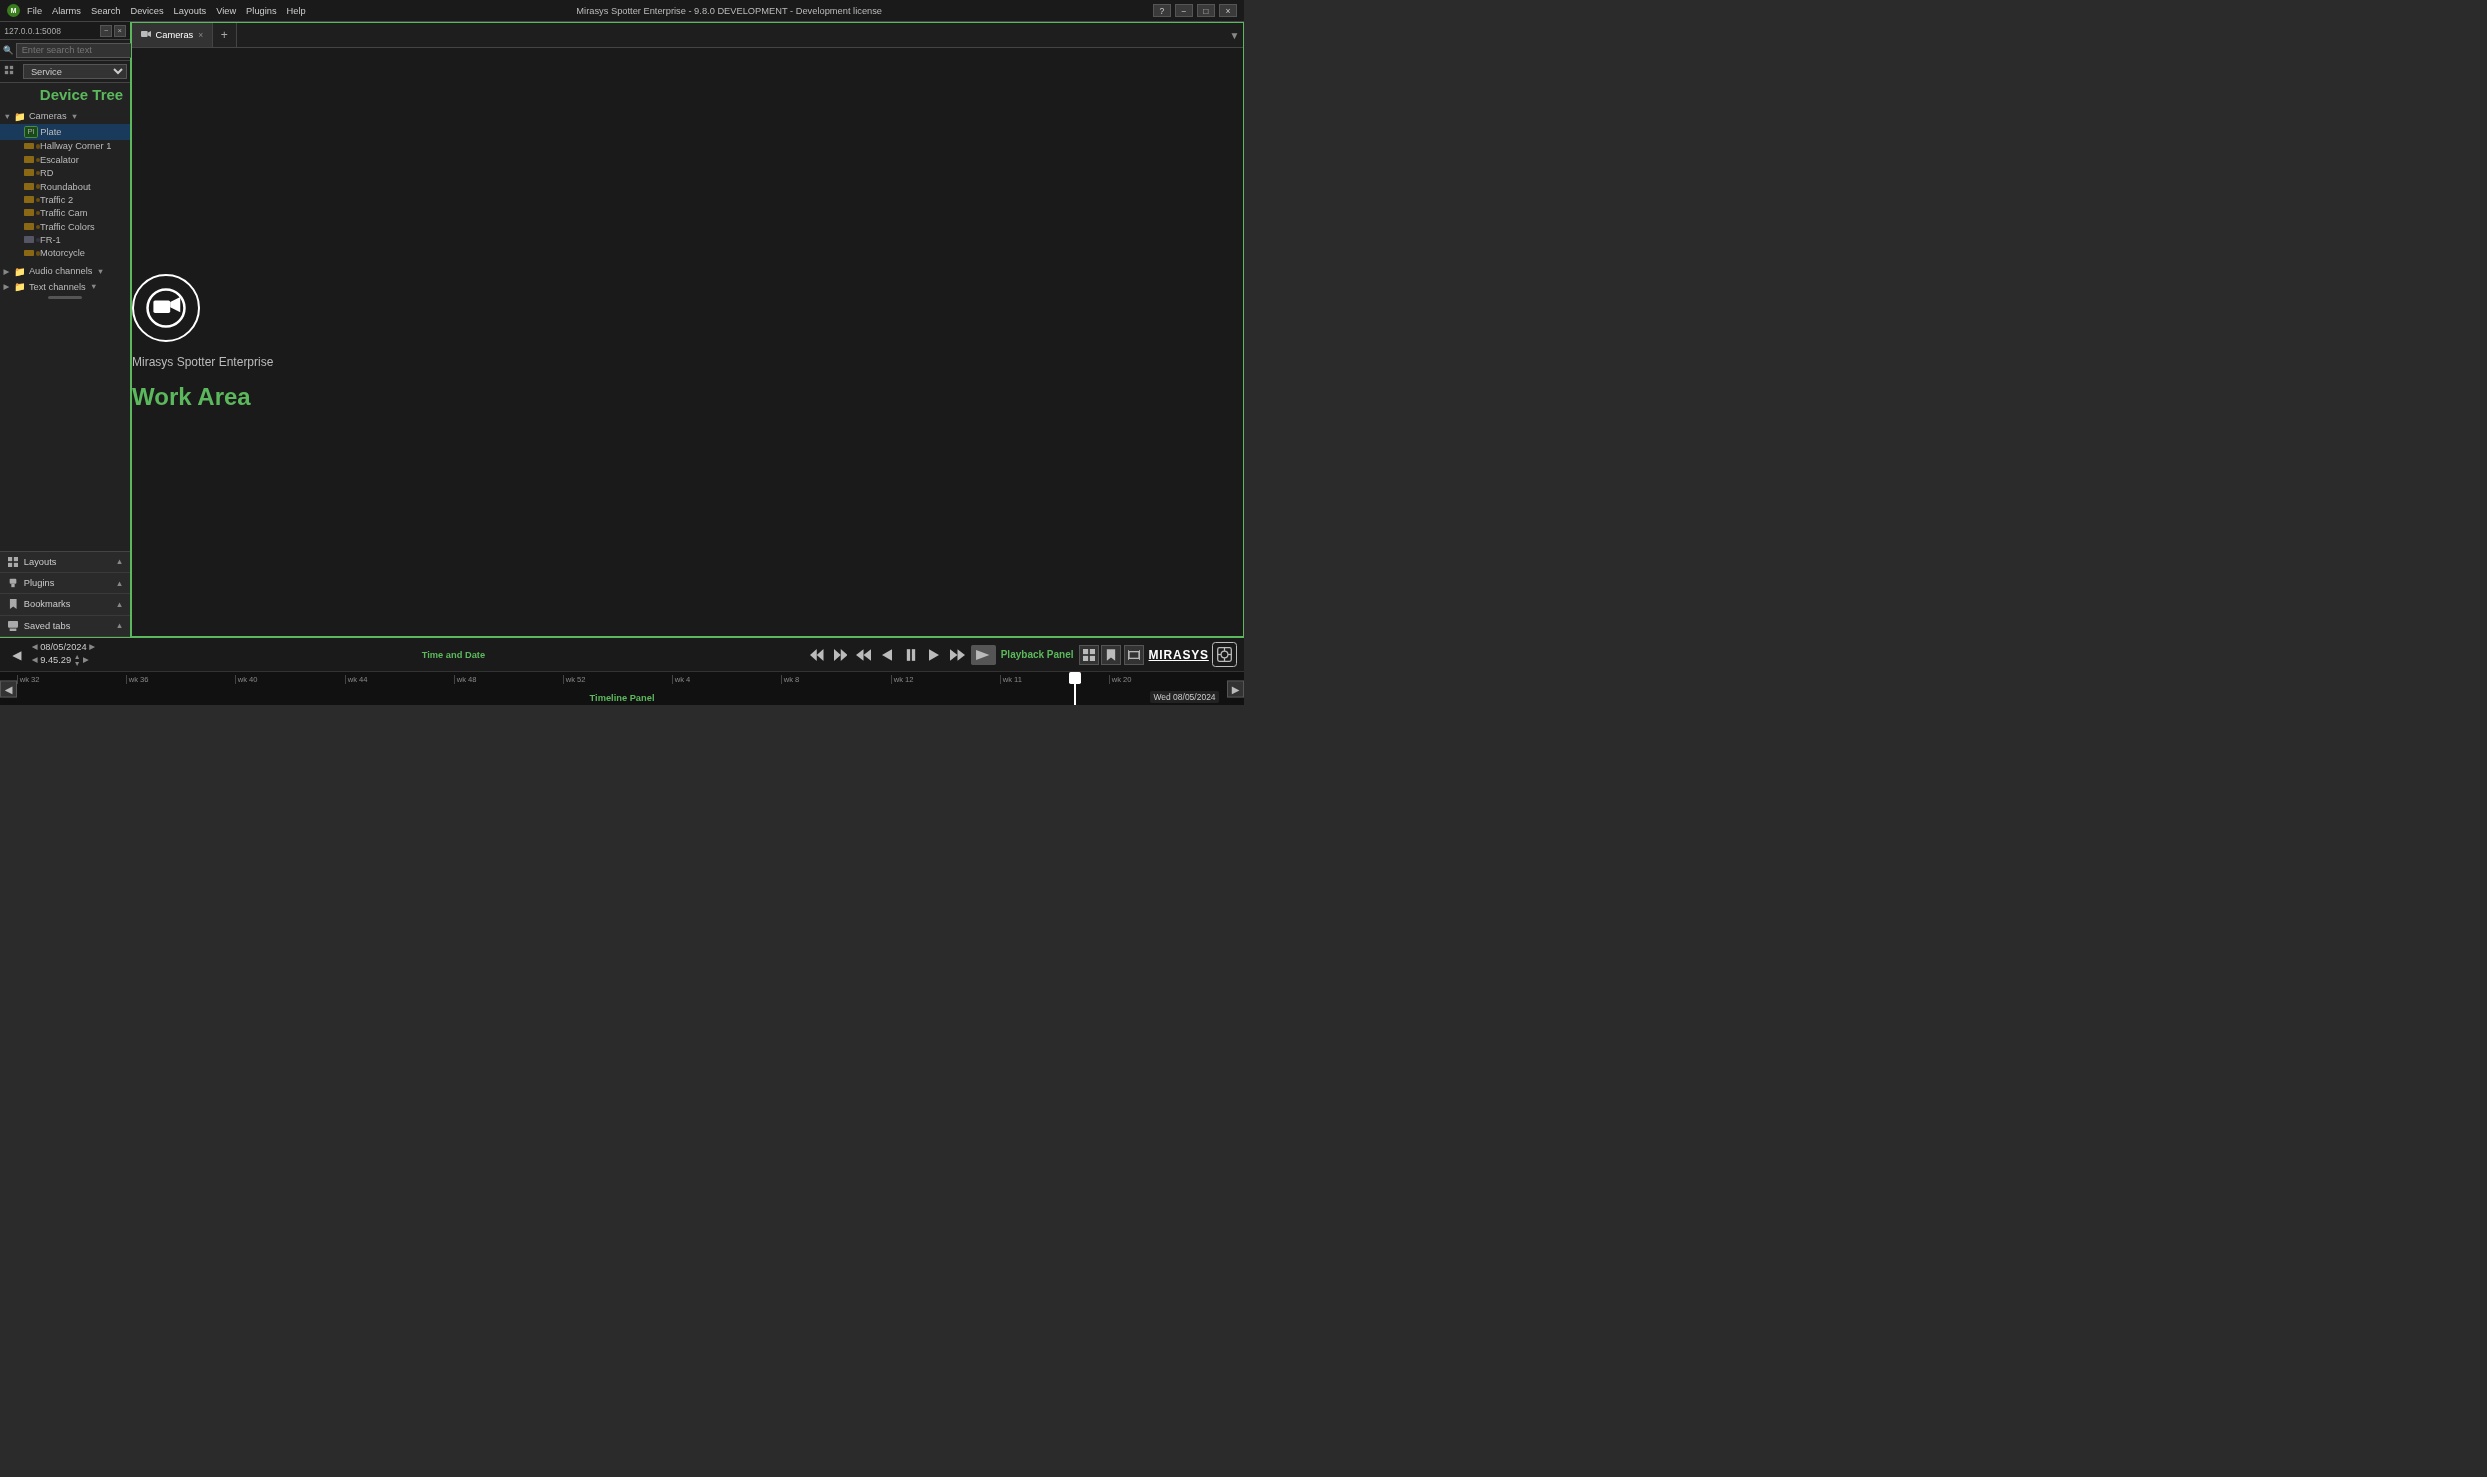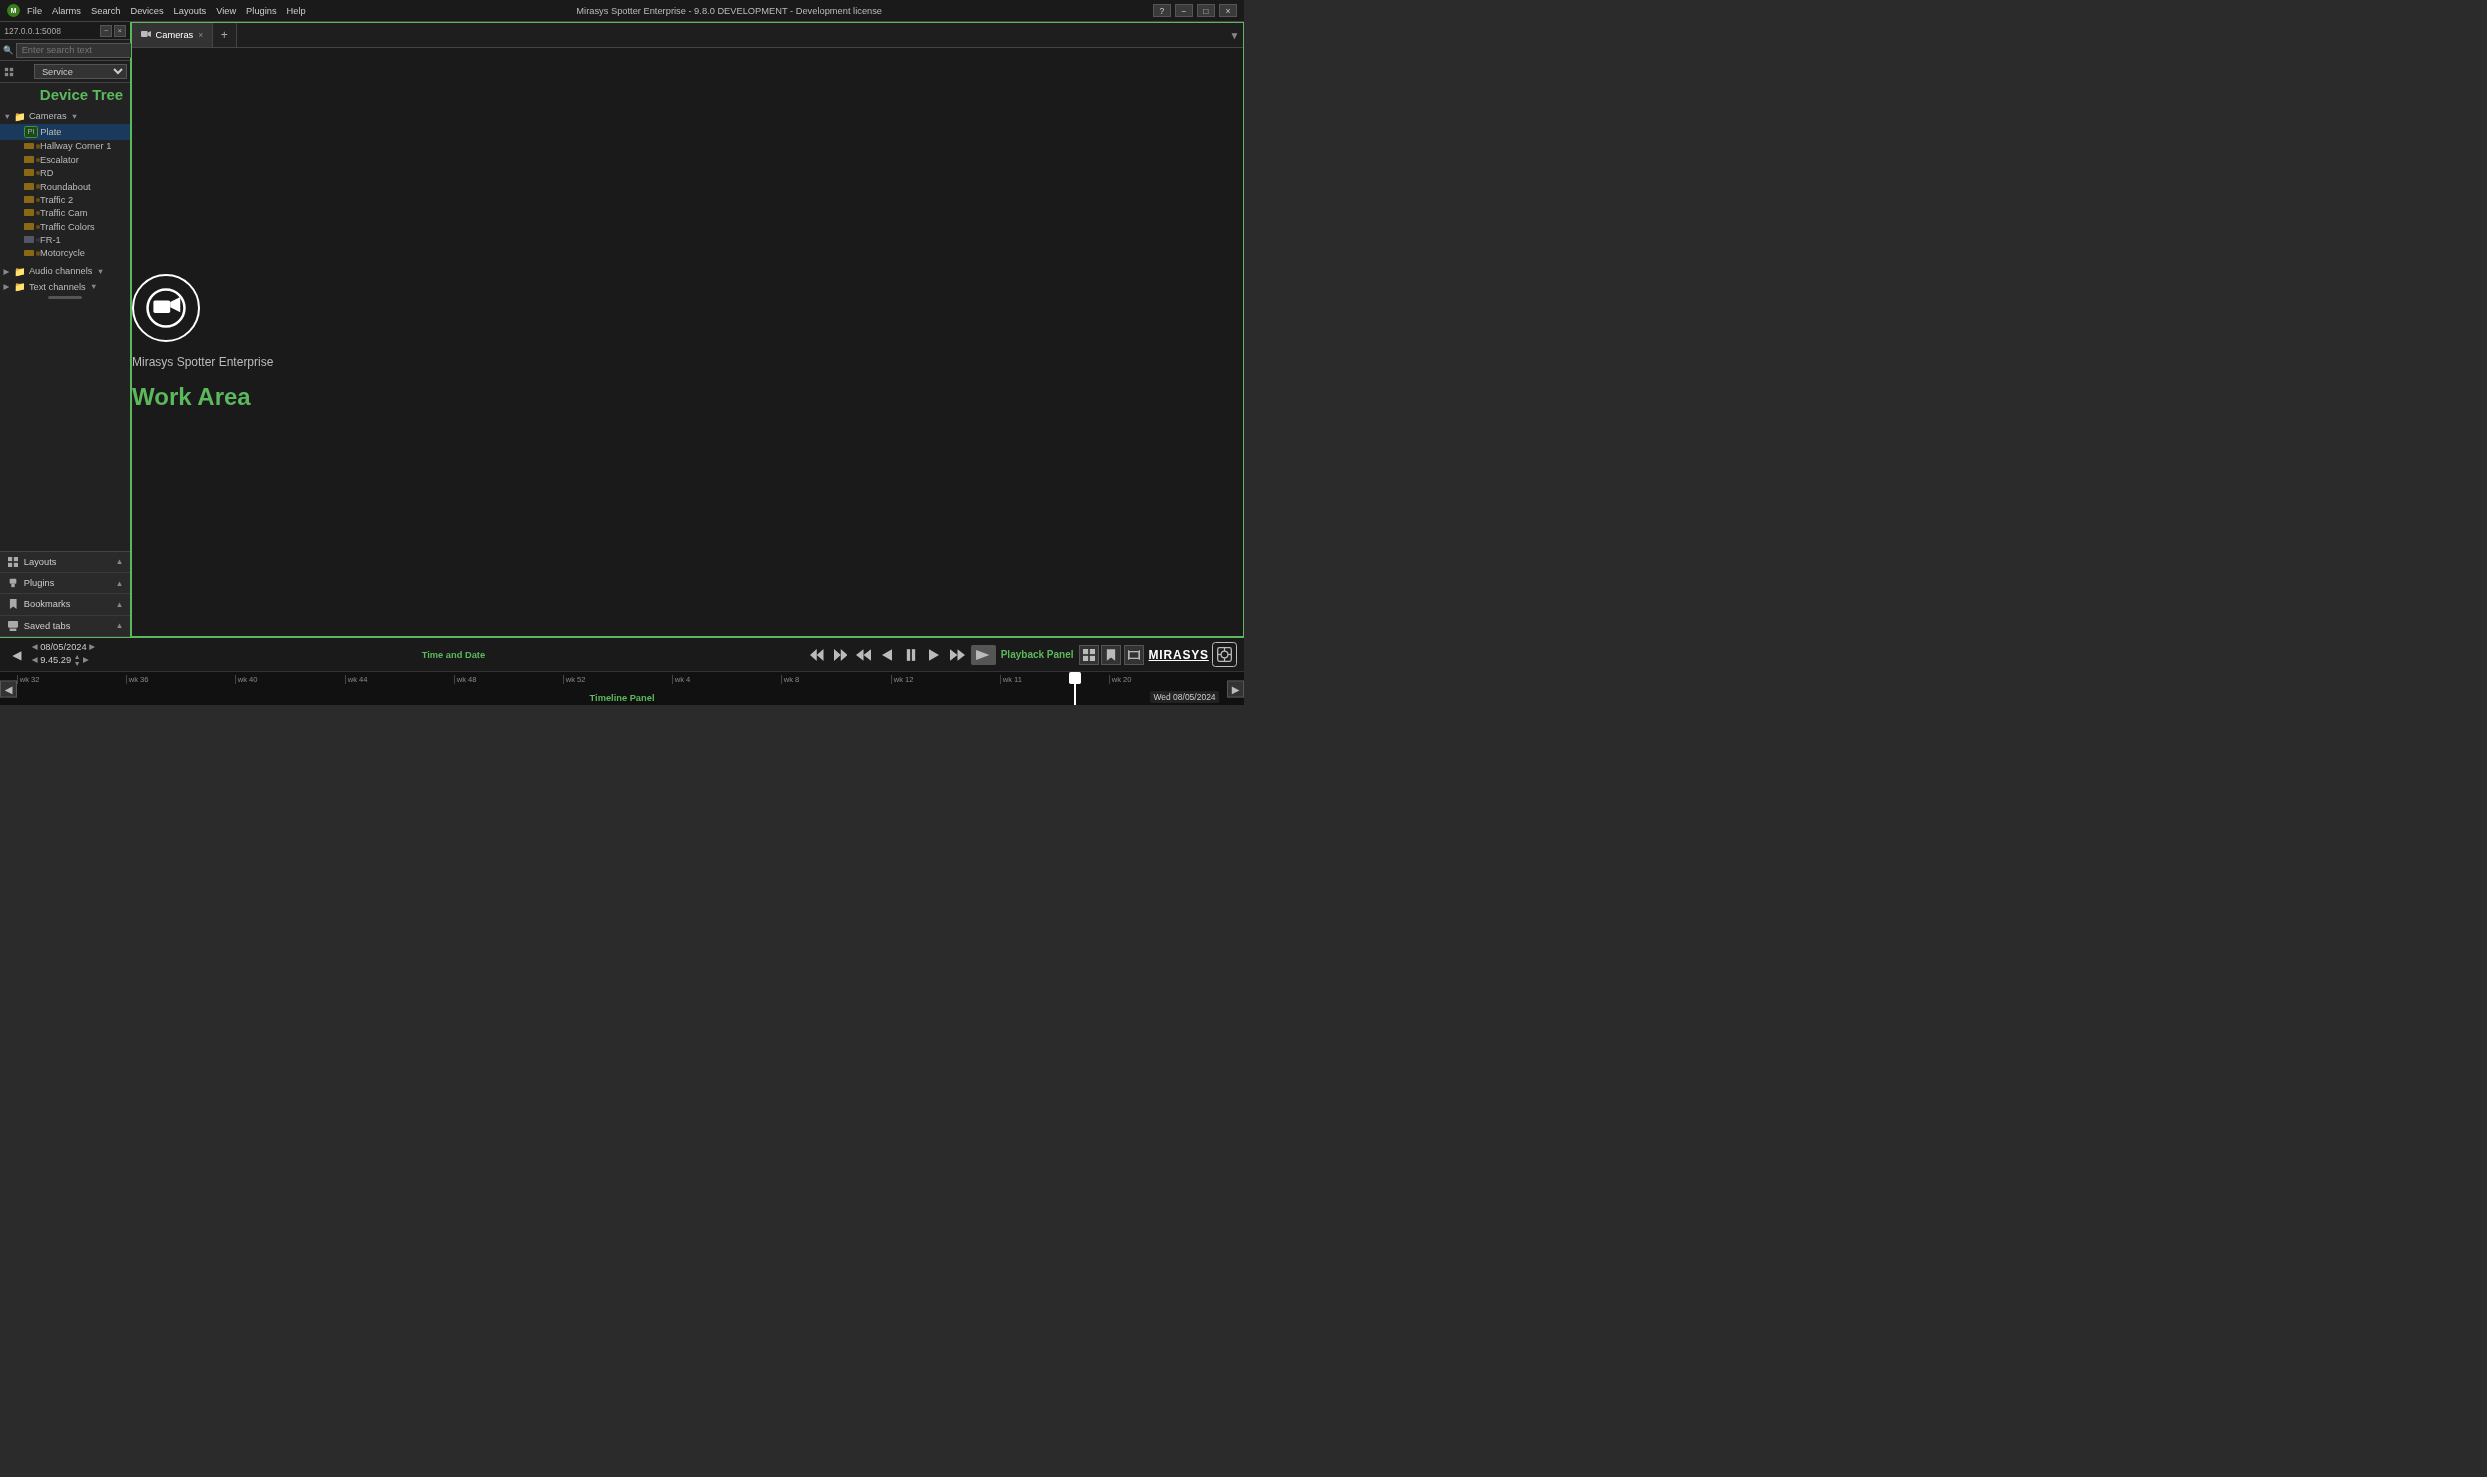--- a/index.html
+++ b/index.html
@@ -111,8 +111,7 @@
       background: #1e1e1e;
       border-bottom: 0.8px solid #444;
       display: flex;
-      align-items: center;
-      gap: 19px;
+      gap: 8px;
     }
     .service-icon {
       width: 12px; height: 12px;

